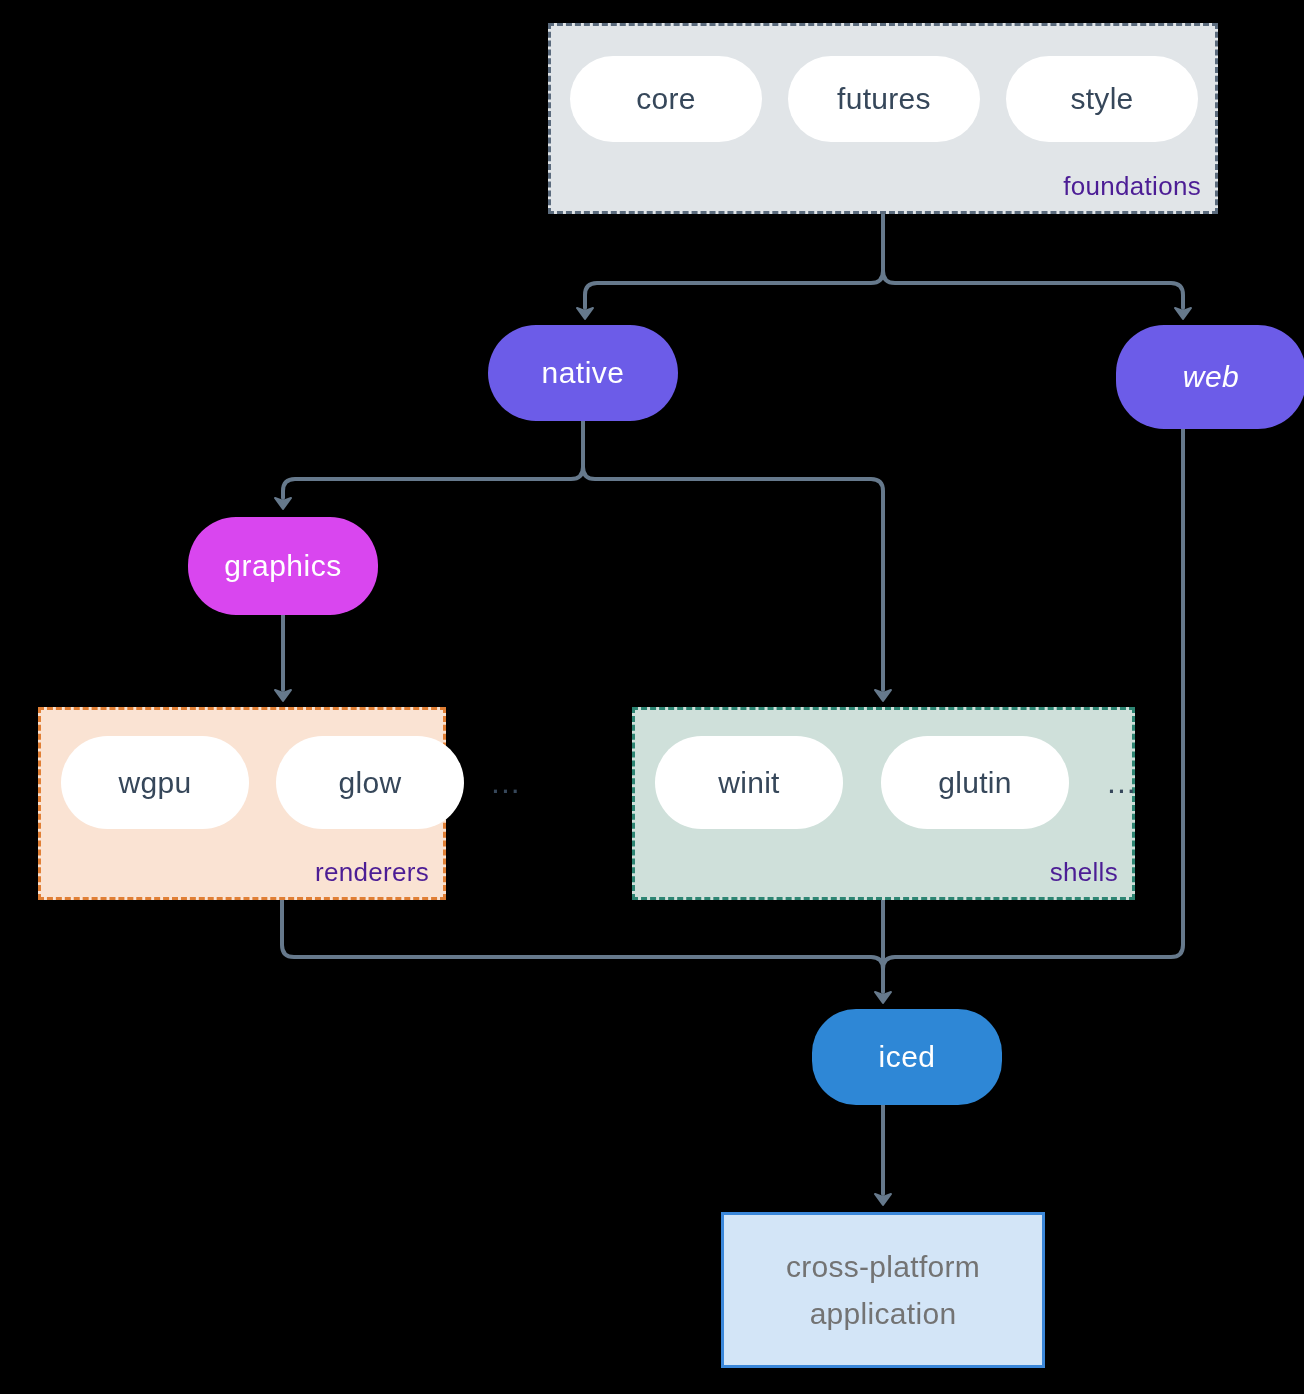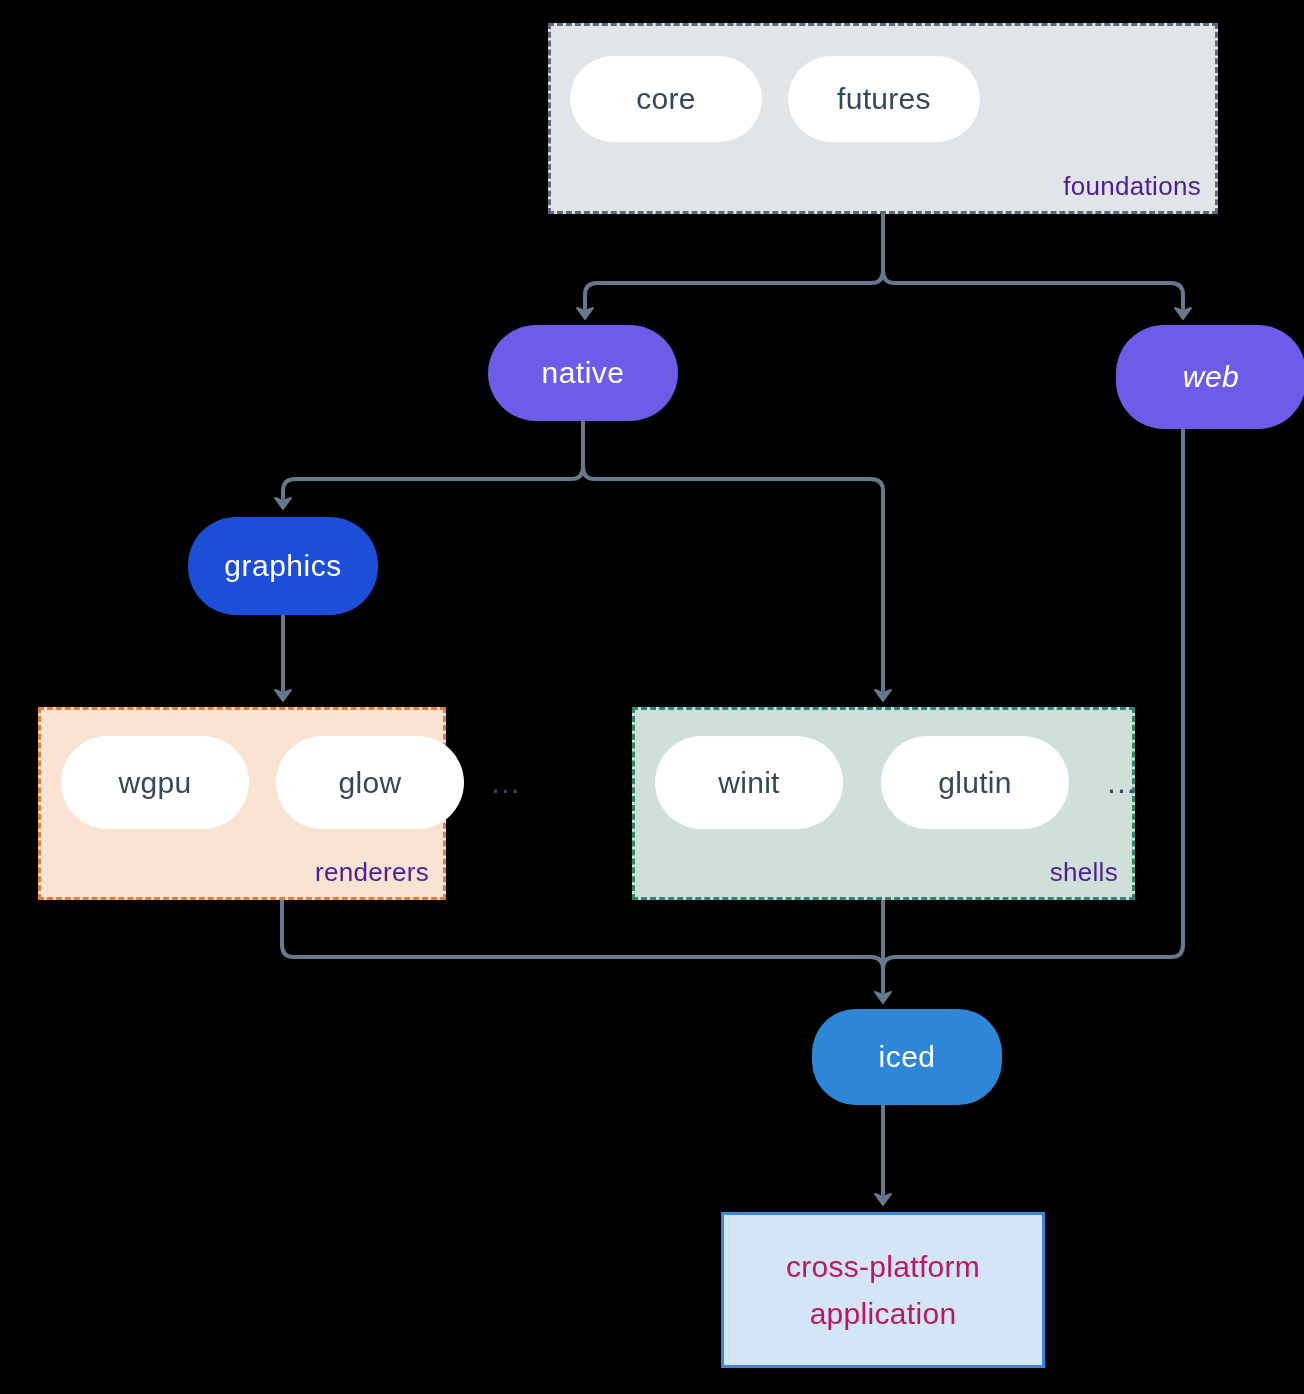--- a/index.html
+++ b/index.html
@@ -144,6 +144,7 @@
     <div class="group-pills">
       <div class="pill">core</div>
       <div class="pill">futures</div>
+      <div class="pill">style</div>
     </div>
     <div class="group-label">foundations</div>
   </div>

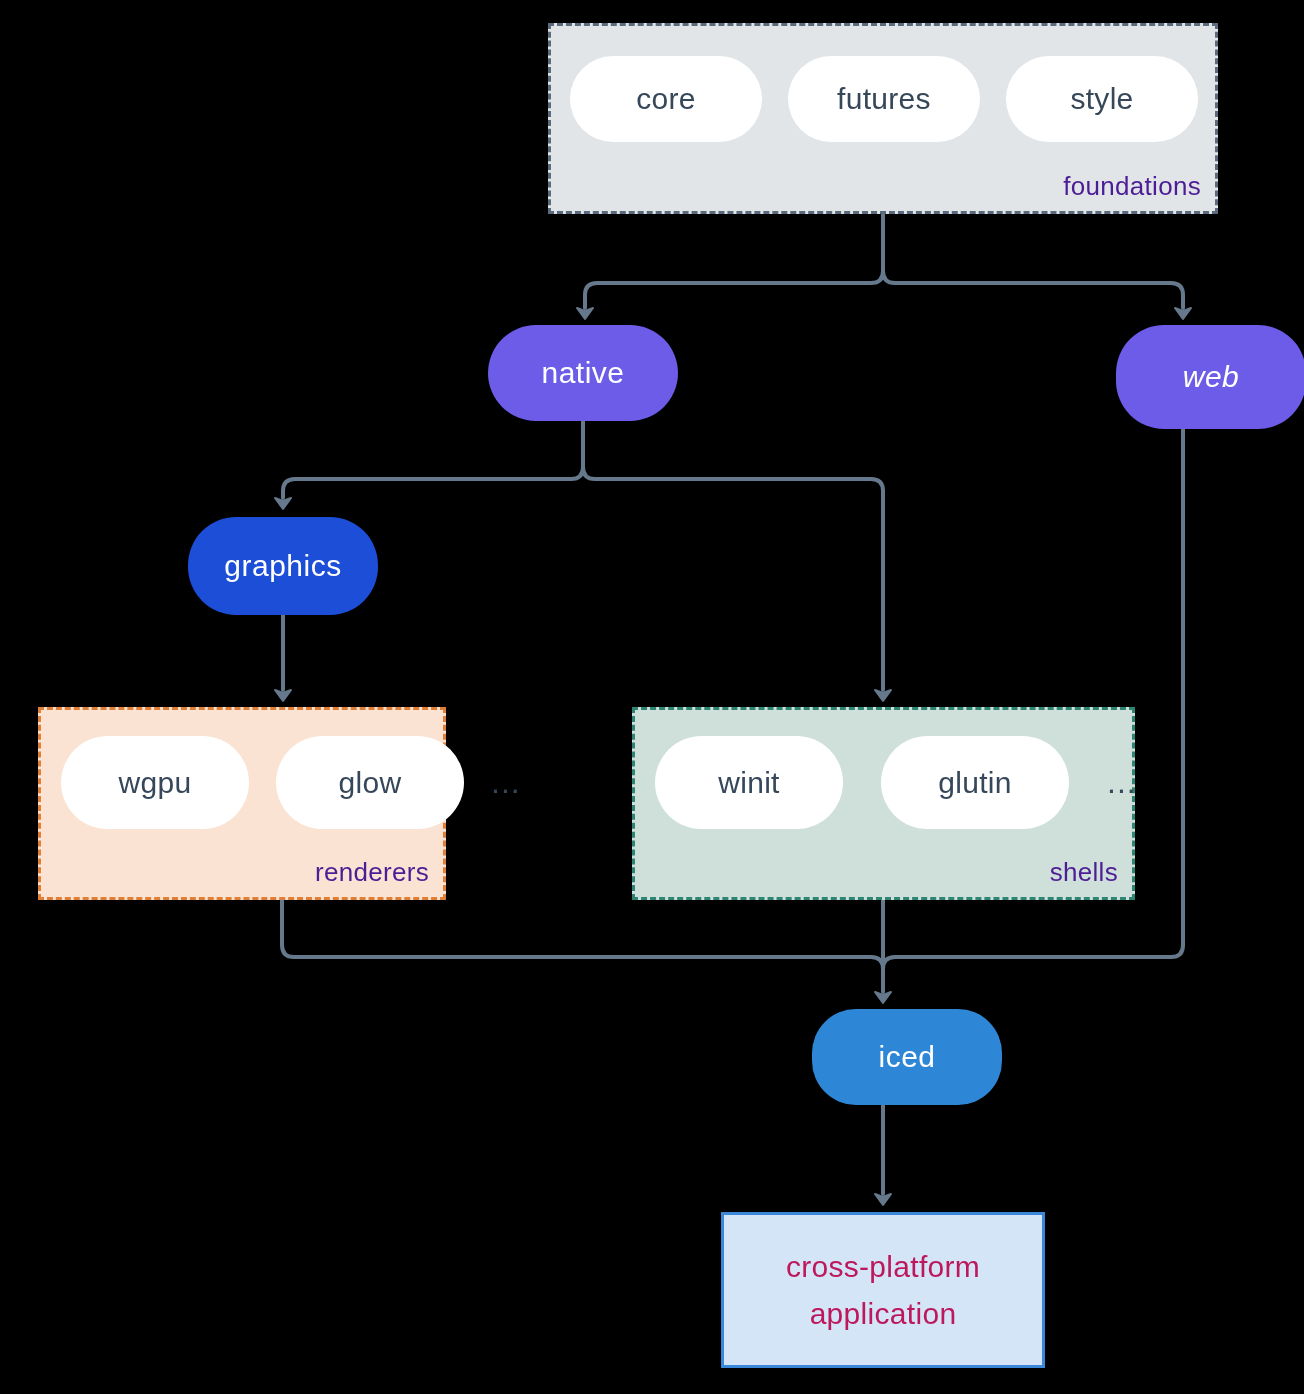--- a/index.html
+++ b/index.html
@@ -97,7 +97,7 @@
   }
   .node-native { left: 488px; top: 325px; width: 190px; height: 96px; background: #6c5ce8; }
   .node-web    { left: 1116px; top: 325px; width: 190px; height: 104px; background: #6c5ce8; font-style: italic; }
-  .node-graphics { left: 188px; top: 517px; width: 190px; height: 98px; background: #1d4ed8; }
+  .node-graphics { left: 188px; top: 517px; width: 190px; height: 98px; background: #d946ef; }
   .node-iced   { left: 812px; top: 1009px; width: 190px; height: 96px; background: #2e87d6; border-radius: 44px; }
   .app-box {
     position: absolute;

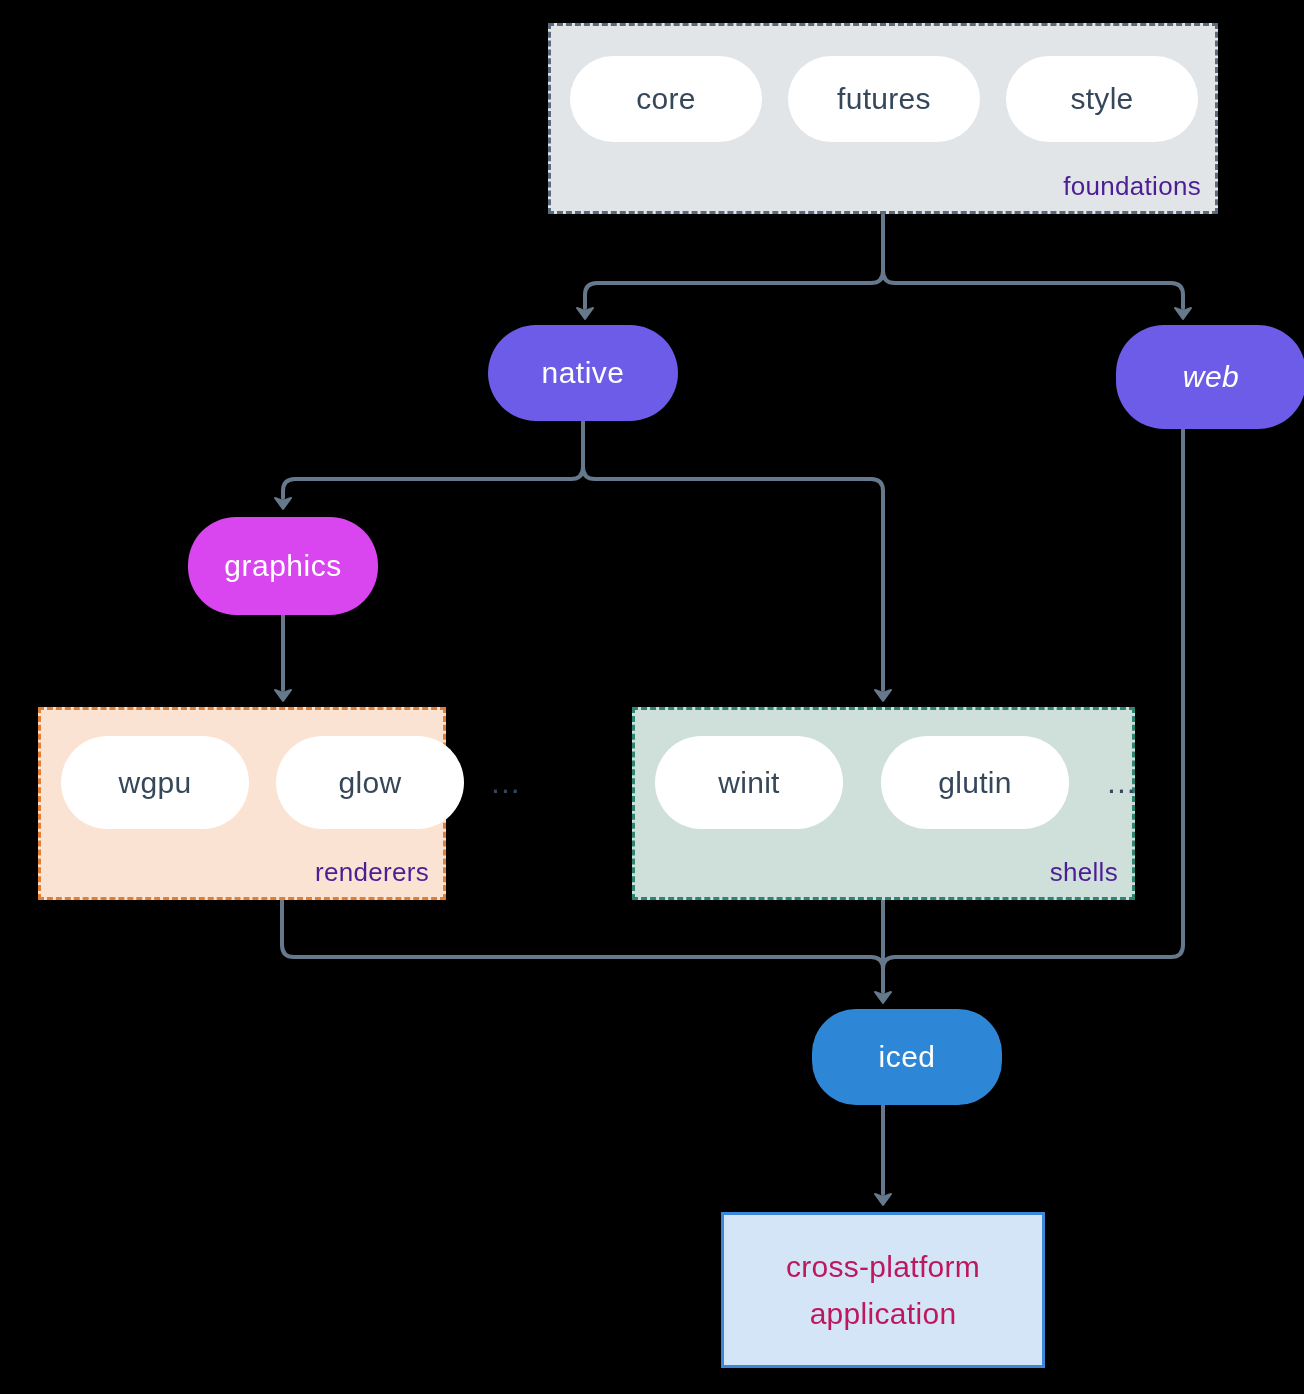--- a/index.html
+++ b/index.html
@@ -109,7 +109,7 @@
     flex-direction: column;
     align-items: center;
     justify-content: center;
-    color: #be185d;
+    color: #737373;
     font-size: 30px;
     line-height: 47px;
     letter-spacing: 0.3px;

